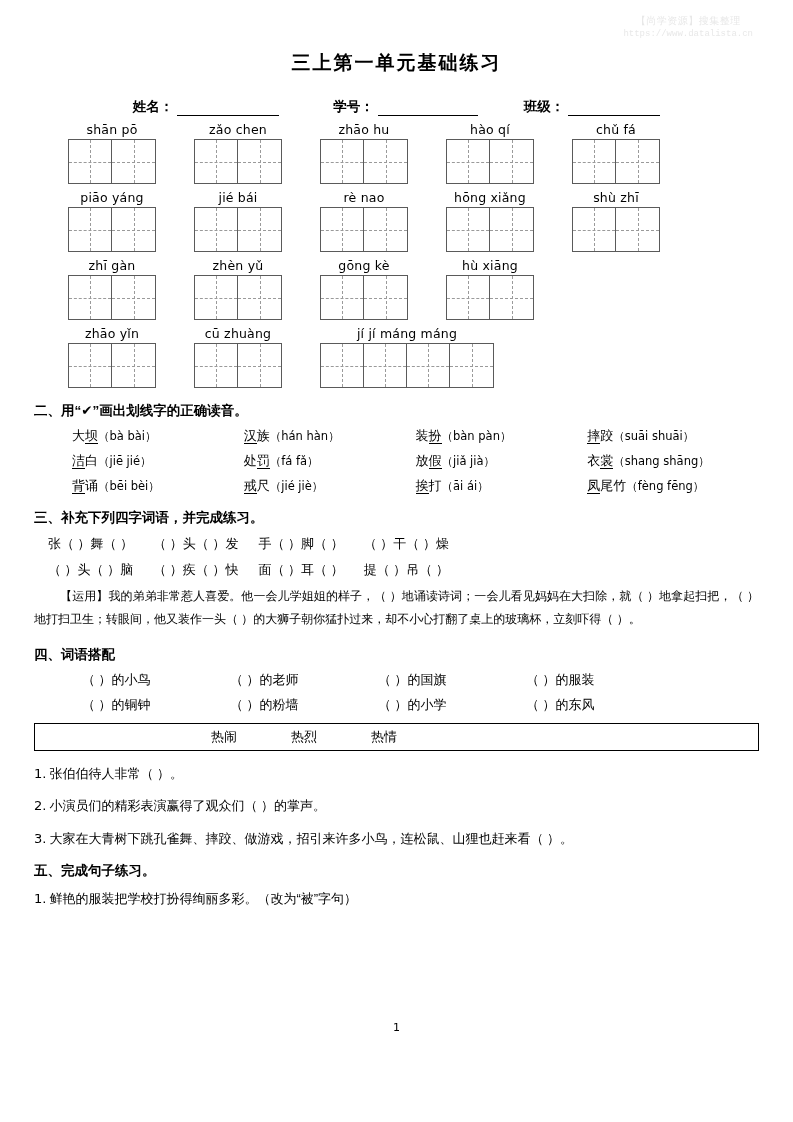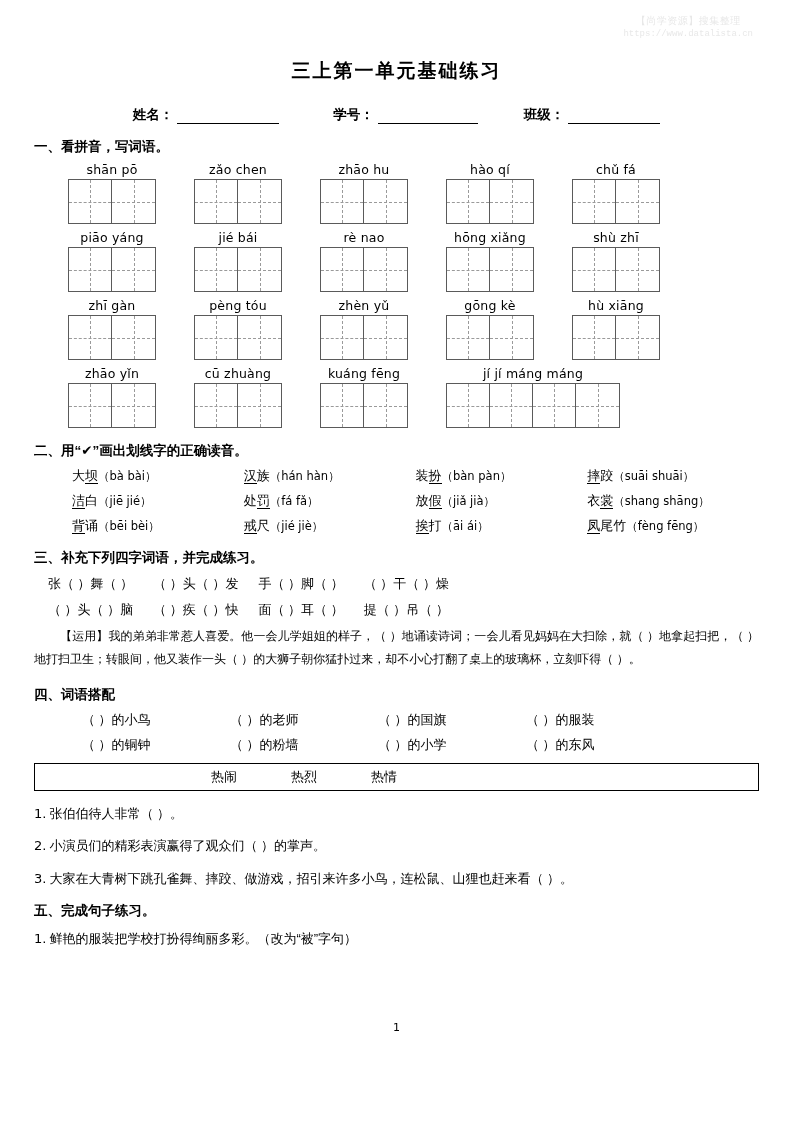--- a/index.html
+++ b/index.html
@@ -20,7 +20,7 @@
     width: 793px;
     height: 1122px;
     box-sizing: border-box;
-    padding: 12px 34px;
+    padding: 4px 34px;
   }
 
   

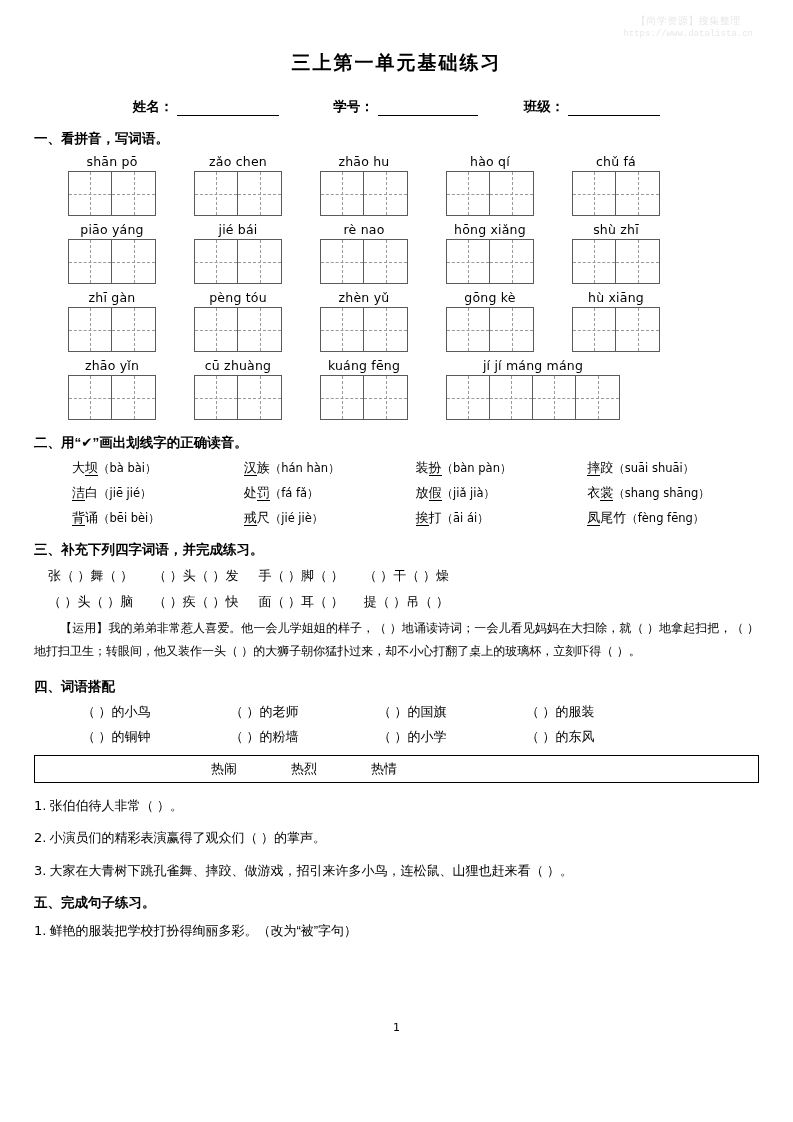--- a/index.html
+++ b/index.html
@@ -225,7 +225,6 @@
     </div>
   </div>
 
-  <div class="sec-head">一、看拼音，写词语。</div>
   <div id="s1-rows">
       <div class="pin-row">
         <div class="pin-cell">

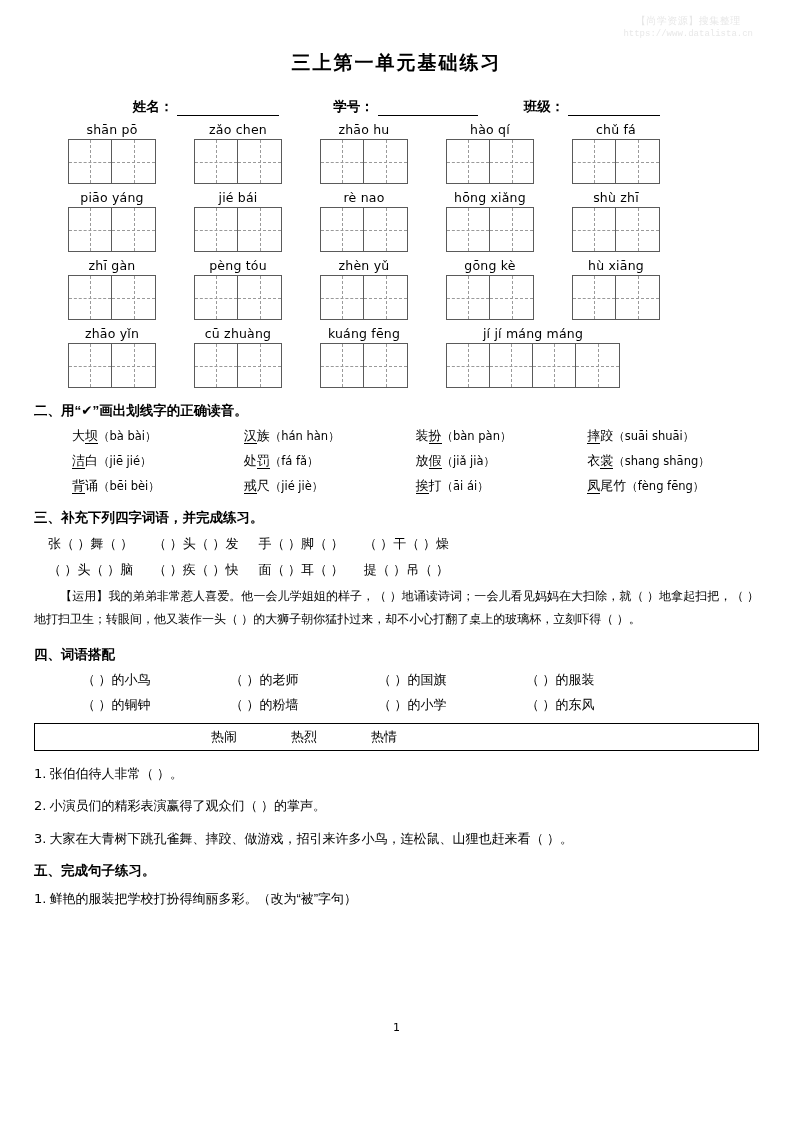--- a/index.html
+++ b/index.html
@@ -309,13 +309,6 @@
           </div>
         </div>
         <div class="pin-cell">
-          <div class="pin-text">pèng   tóu</div>
-          <div class="tzg">
-            <div class="cell"></div>
-            <div class="cell"></div>
-          </div>
-        </div>
-        <div class="pin-cell">
           <div class="pin-text">zhèn   yǔ</div>
           <div class="tzg">
             <div class="cell"></div>

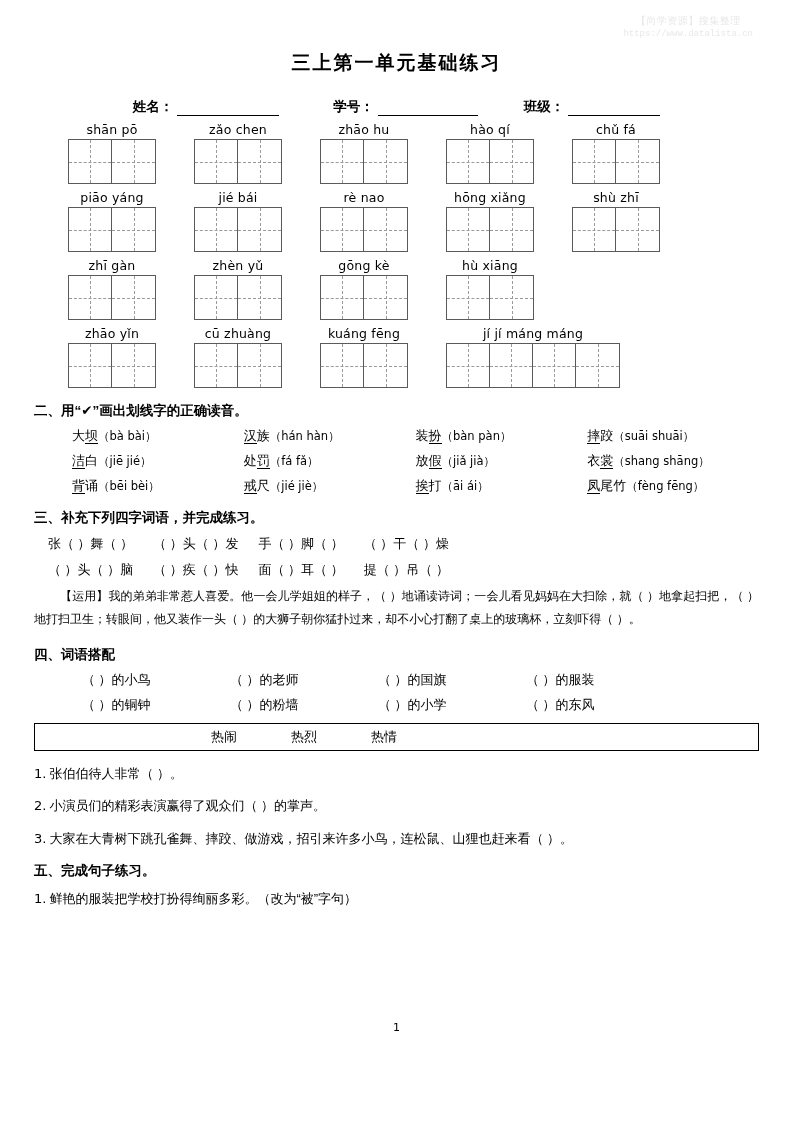--- a/index.html
+++ b/index.html
@@ -346,13 +346,6 @@
           </div>
         </div>
         <div class="pin-cell">
-          <div class="pin-text">kuáng fēng</div>
-          <div class="tzg">
-            <div class="cell"></div>
-            <div class="cell"></div>
-          </div>
-        </div>
-        <div class="pin-cell">
           <div class="pin-text">jí   jí  máng  máng</div>
           <div class="tzg">
             <div class="cell"></div>

